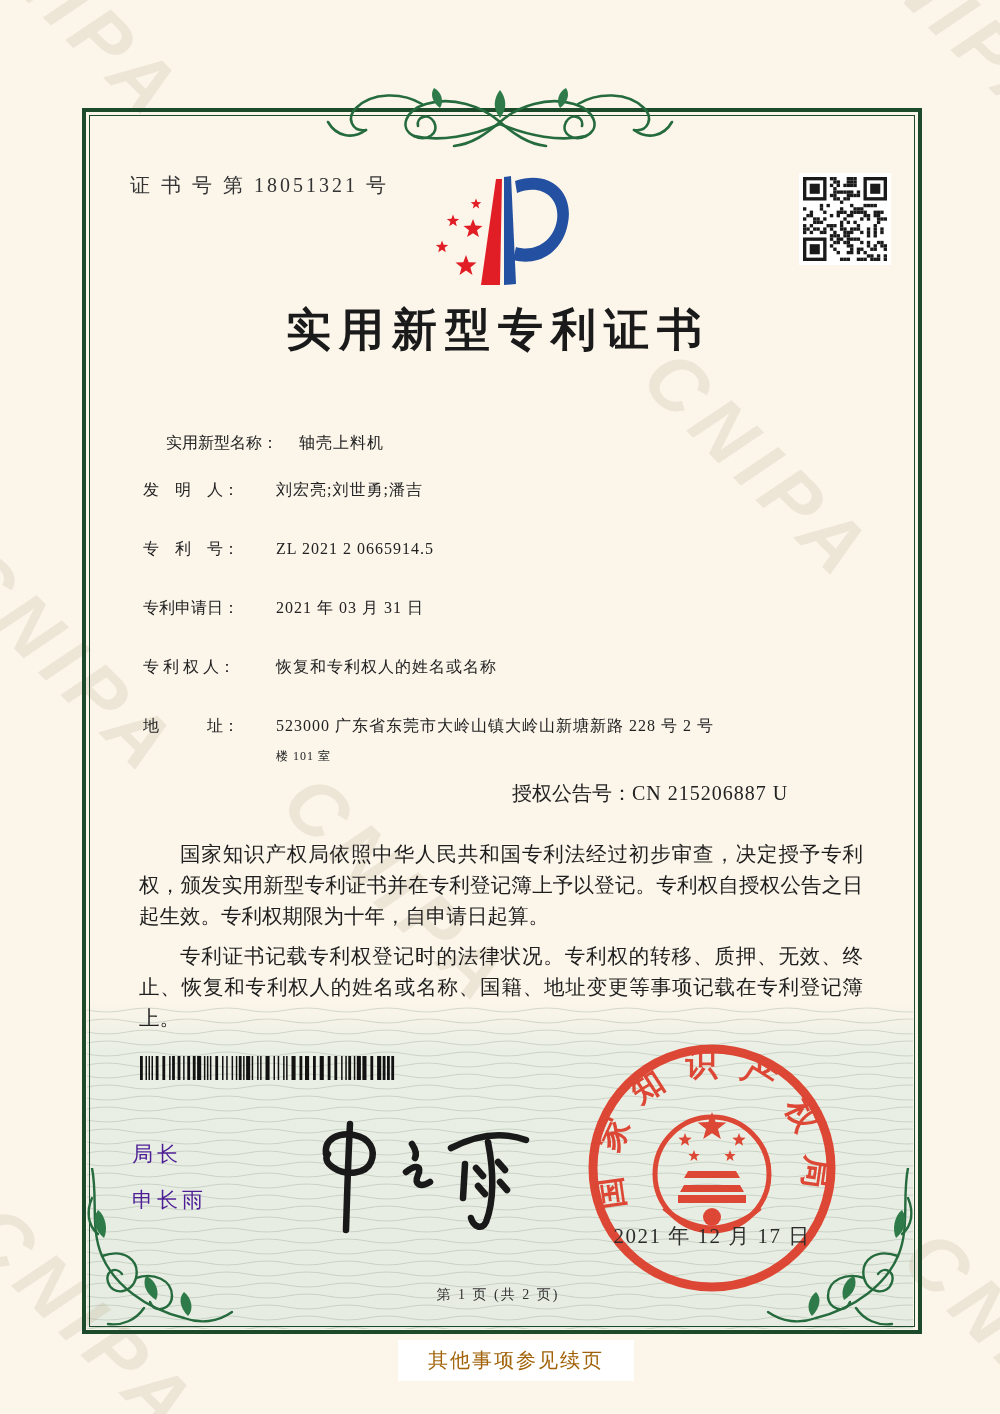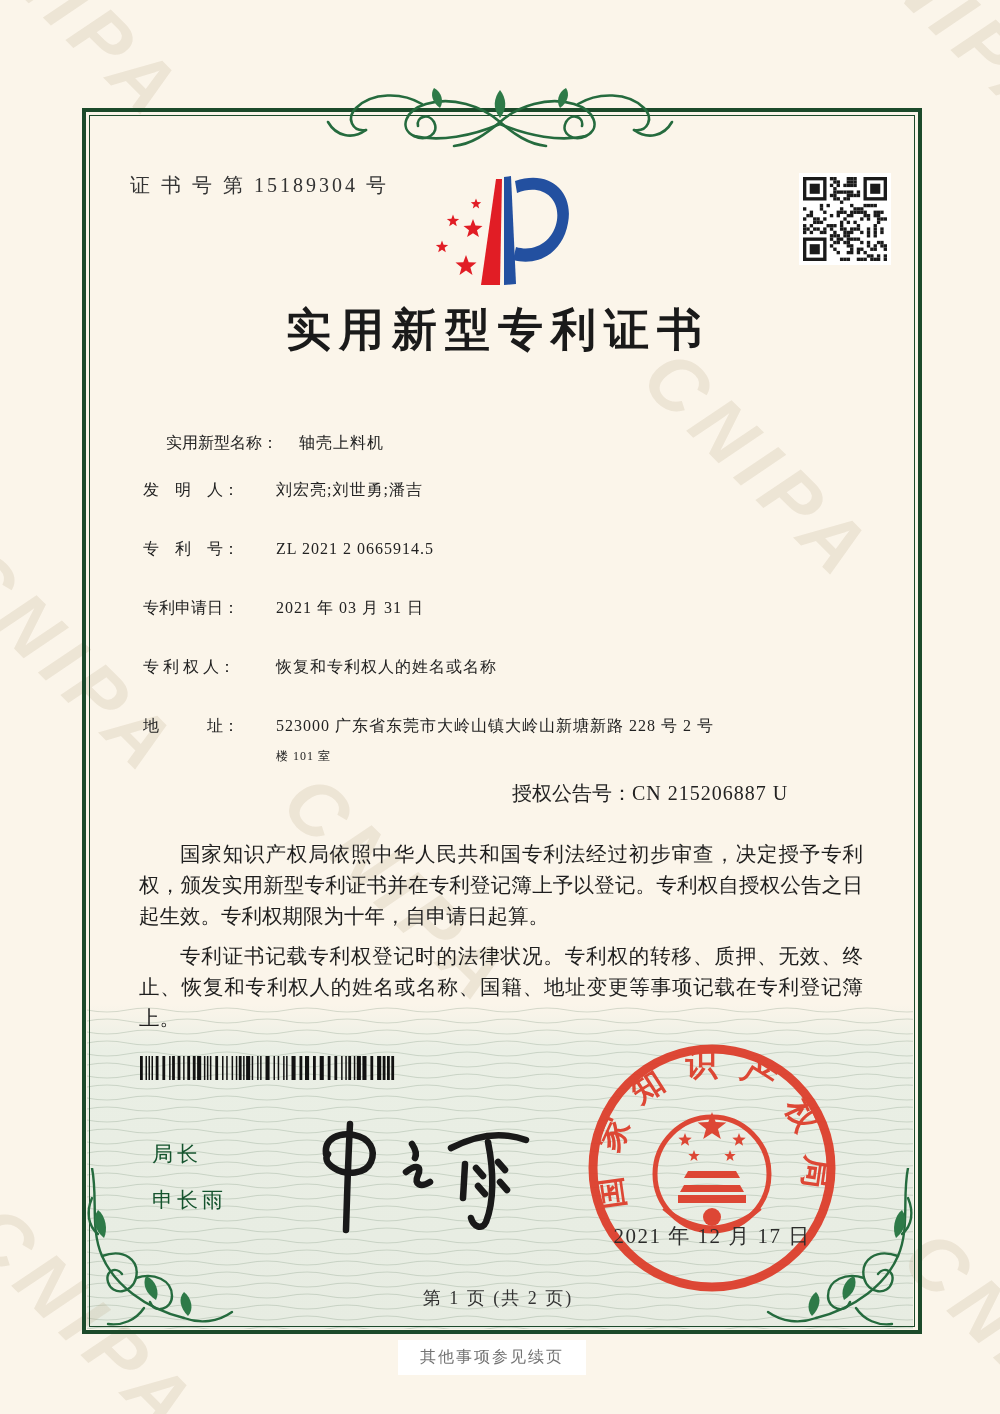--- a/index.html
+++ b/index.html
@@ -148,7 +148,7 @@
     </g>
   </svg>
 
-  <div class="certno z3">证 书 号 第 15189304 号</div>
+  <div class="certno z3">证 书 号 第 18051321 号</div>
 
   <svg class="logo z3" width="160" height="142" viewBox="0 0 160 142">
     <g fill="#e11d25">

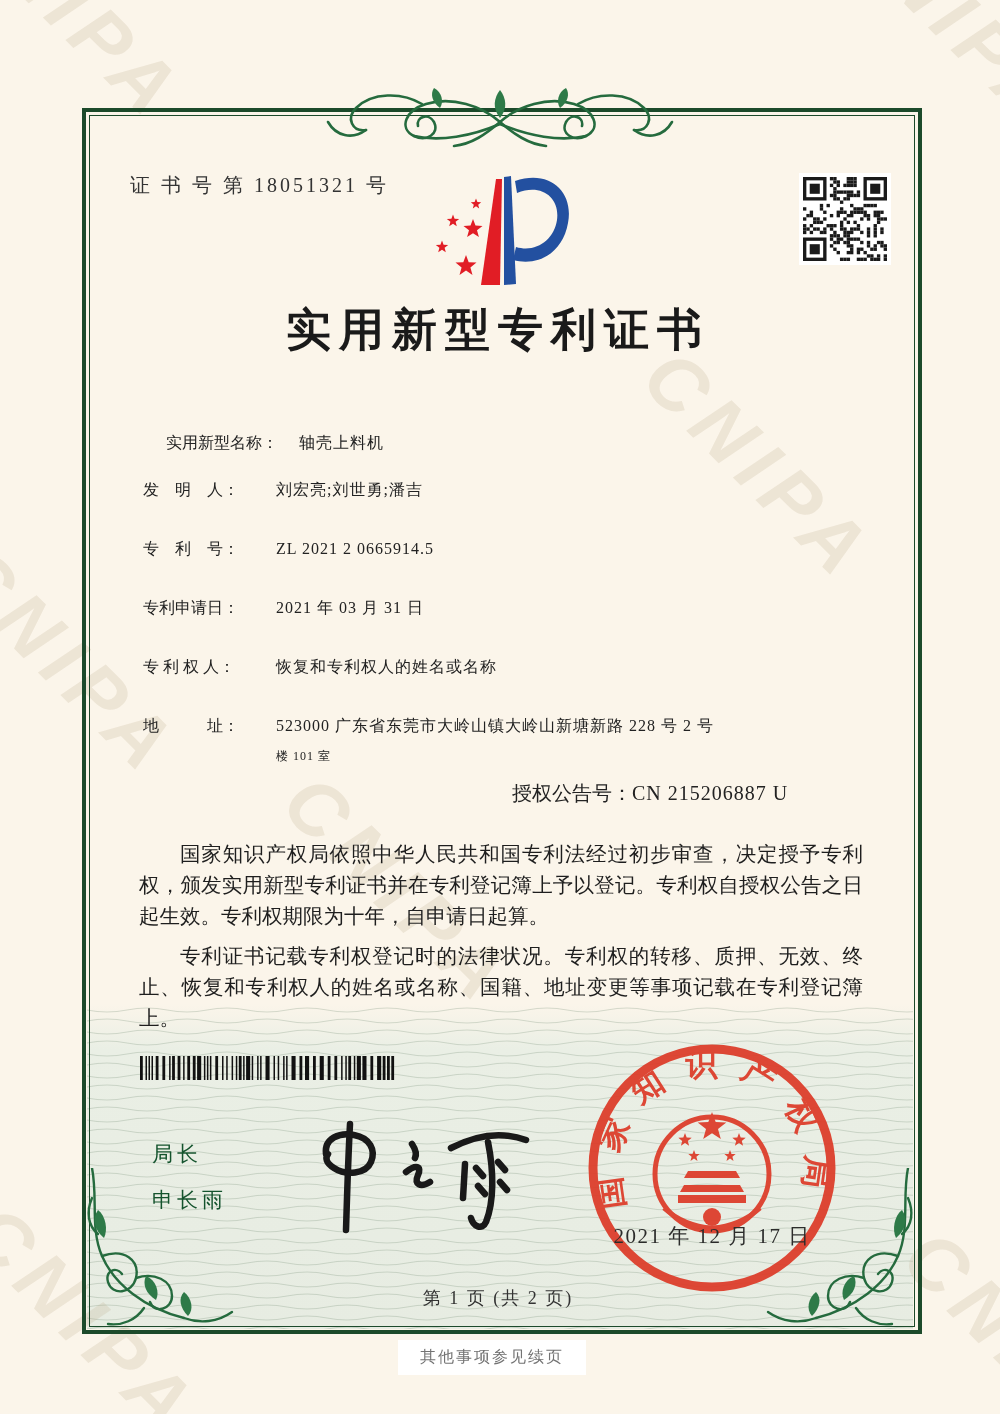--- a/index.html
+++ b/index.html
@@ -32,8 +32,8 @@
              text-align:justify;color:#1e1e1e;}
   .body-text p{margin:9px;text-indent:2em;}
   .barcode{position:absolute;left:140px;top:1056px;z-index:3;}
-  .signer{position:absolute;left:152px;top:1140px;z-index:3;
-          font-family:Liberation Sans, sans-serif;font-size:21px;color:#14532d;}
+  .signer{position:absolute;left:132px;top:1140px;z-index:3;
+          font-family:Liberation Sans, sans-serif;font-size:21px;color:#4c1d95;}
   .signer div{margin-bottom:18px;letter-spacing:4px;}
   .signature{position:absolute;left:288px;top:1112px;z-index:3;}
   .seal{position:absolute;left:584px;top:1040px;z-index:4;opacity:0.93;}

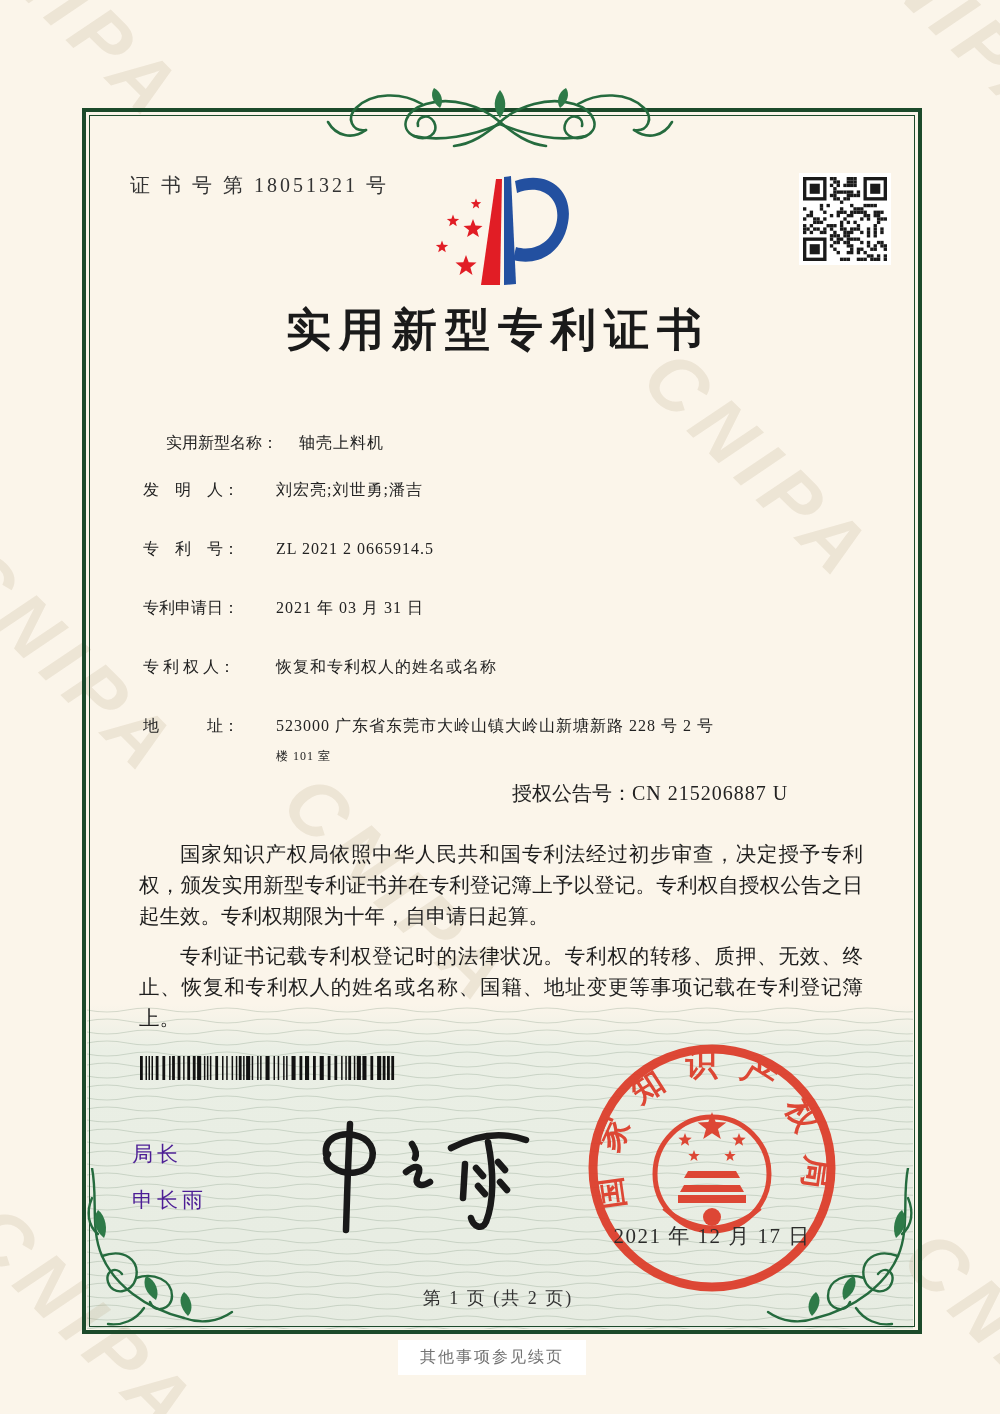--- a/index.html
+++ b/index.html
@@ -37,7 +37,7 @@
   .signer div{margin-bottom:18px;letter-spacing:4px;}
   .signature{position:absolute;left:288px;top:1112px;z-index:3;}
   .seal{position:absolute;left:584px;top:1040px;z-index:4;opacity:0.93;}
-  .pageno{position:absolute;left:82px;top:1286px;width:832px;text-align:center;font-size:18px;
+  .pageno{position:absolute;left:82px;top:1286px;width:832px;text-align:center;font-size:14px;
           letter-spacing:2px;z-index:3;color:#333;}
   .contnote{position:absolute;left:398px;top:1340px;background:#fff;padding:7px 22px;
             font-size:16px;letter-spacing:2px;z-index:3;color:#737373;}

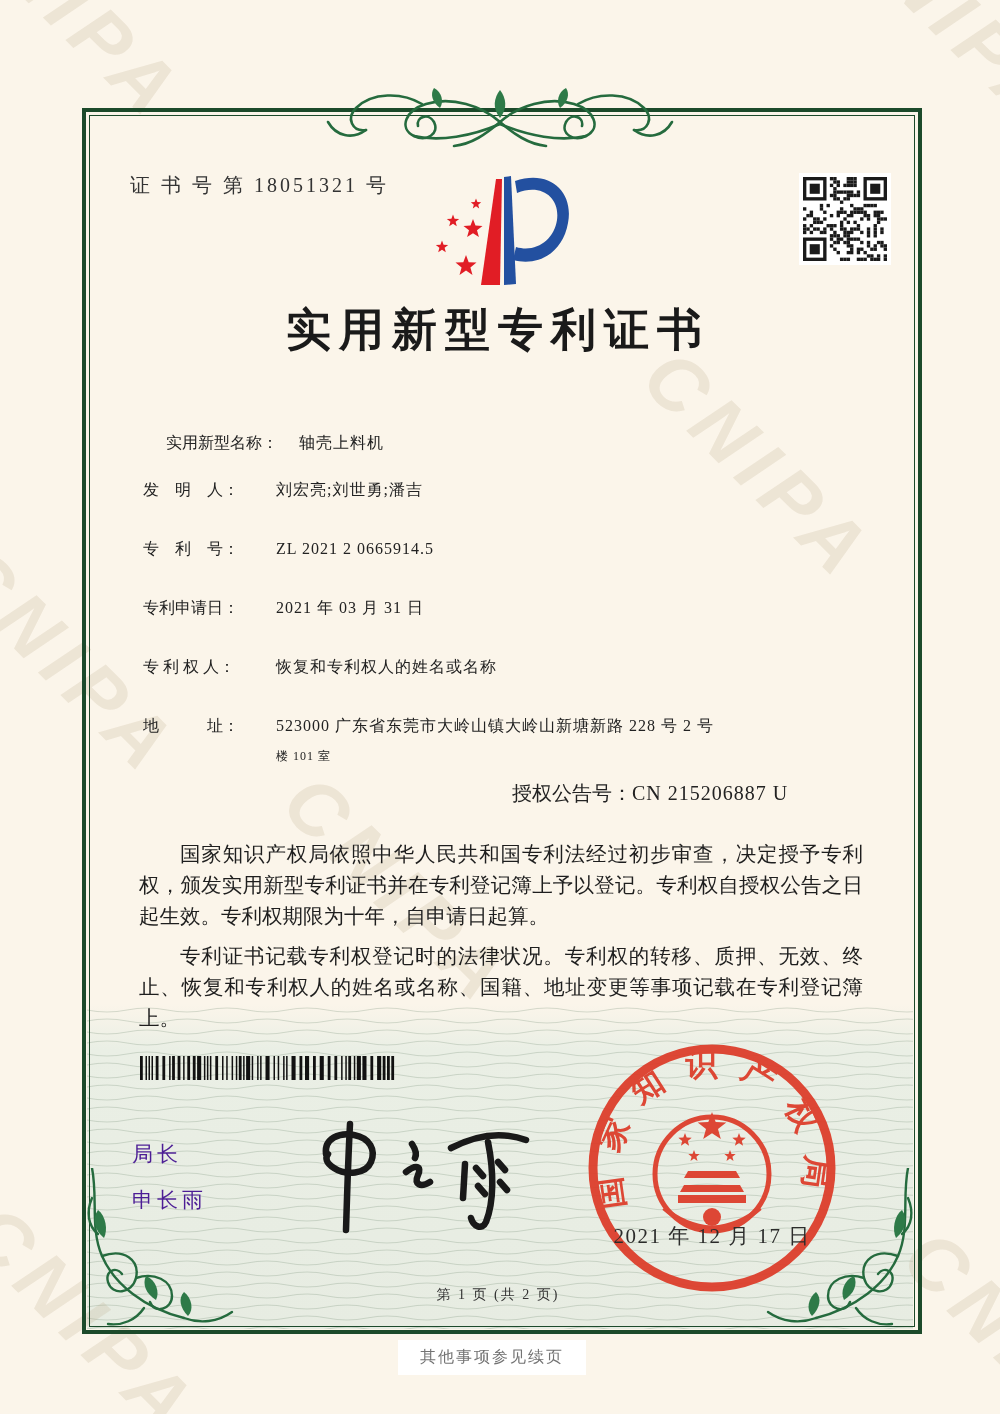--- a/index.html
+++ b/index.html
@@ -39,8 +39,8 @@
   .seal{position:absolute;left:584px;top:1040px;z-index:4;opacity:0.93;}
   .pageno{position:absolute;left:82px;top:1286px;width:832px;text-align:center;font-size:14px;
           letter-spacing:2px;z-index:3;color:#333;}
-  .contnote{position:absolute;left:398px;top:1340px;background:#fff;padding:7px 22px;
-            font-size:16px;letter-spacing:2px;z-index:3;color:#737373;}
+  .contnote{position:absolute;left:398px;top:1340px;background:#fff;padding:7px 30px;
+            font-size:20px;letter-spacing:2px;z-index:3;color:#a16207;}
   .ornament{position:absolute;z-index:5;pointer-events:none;}
 </style>
 </head>

